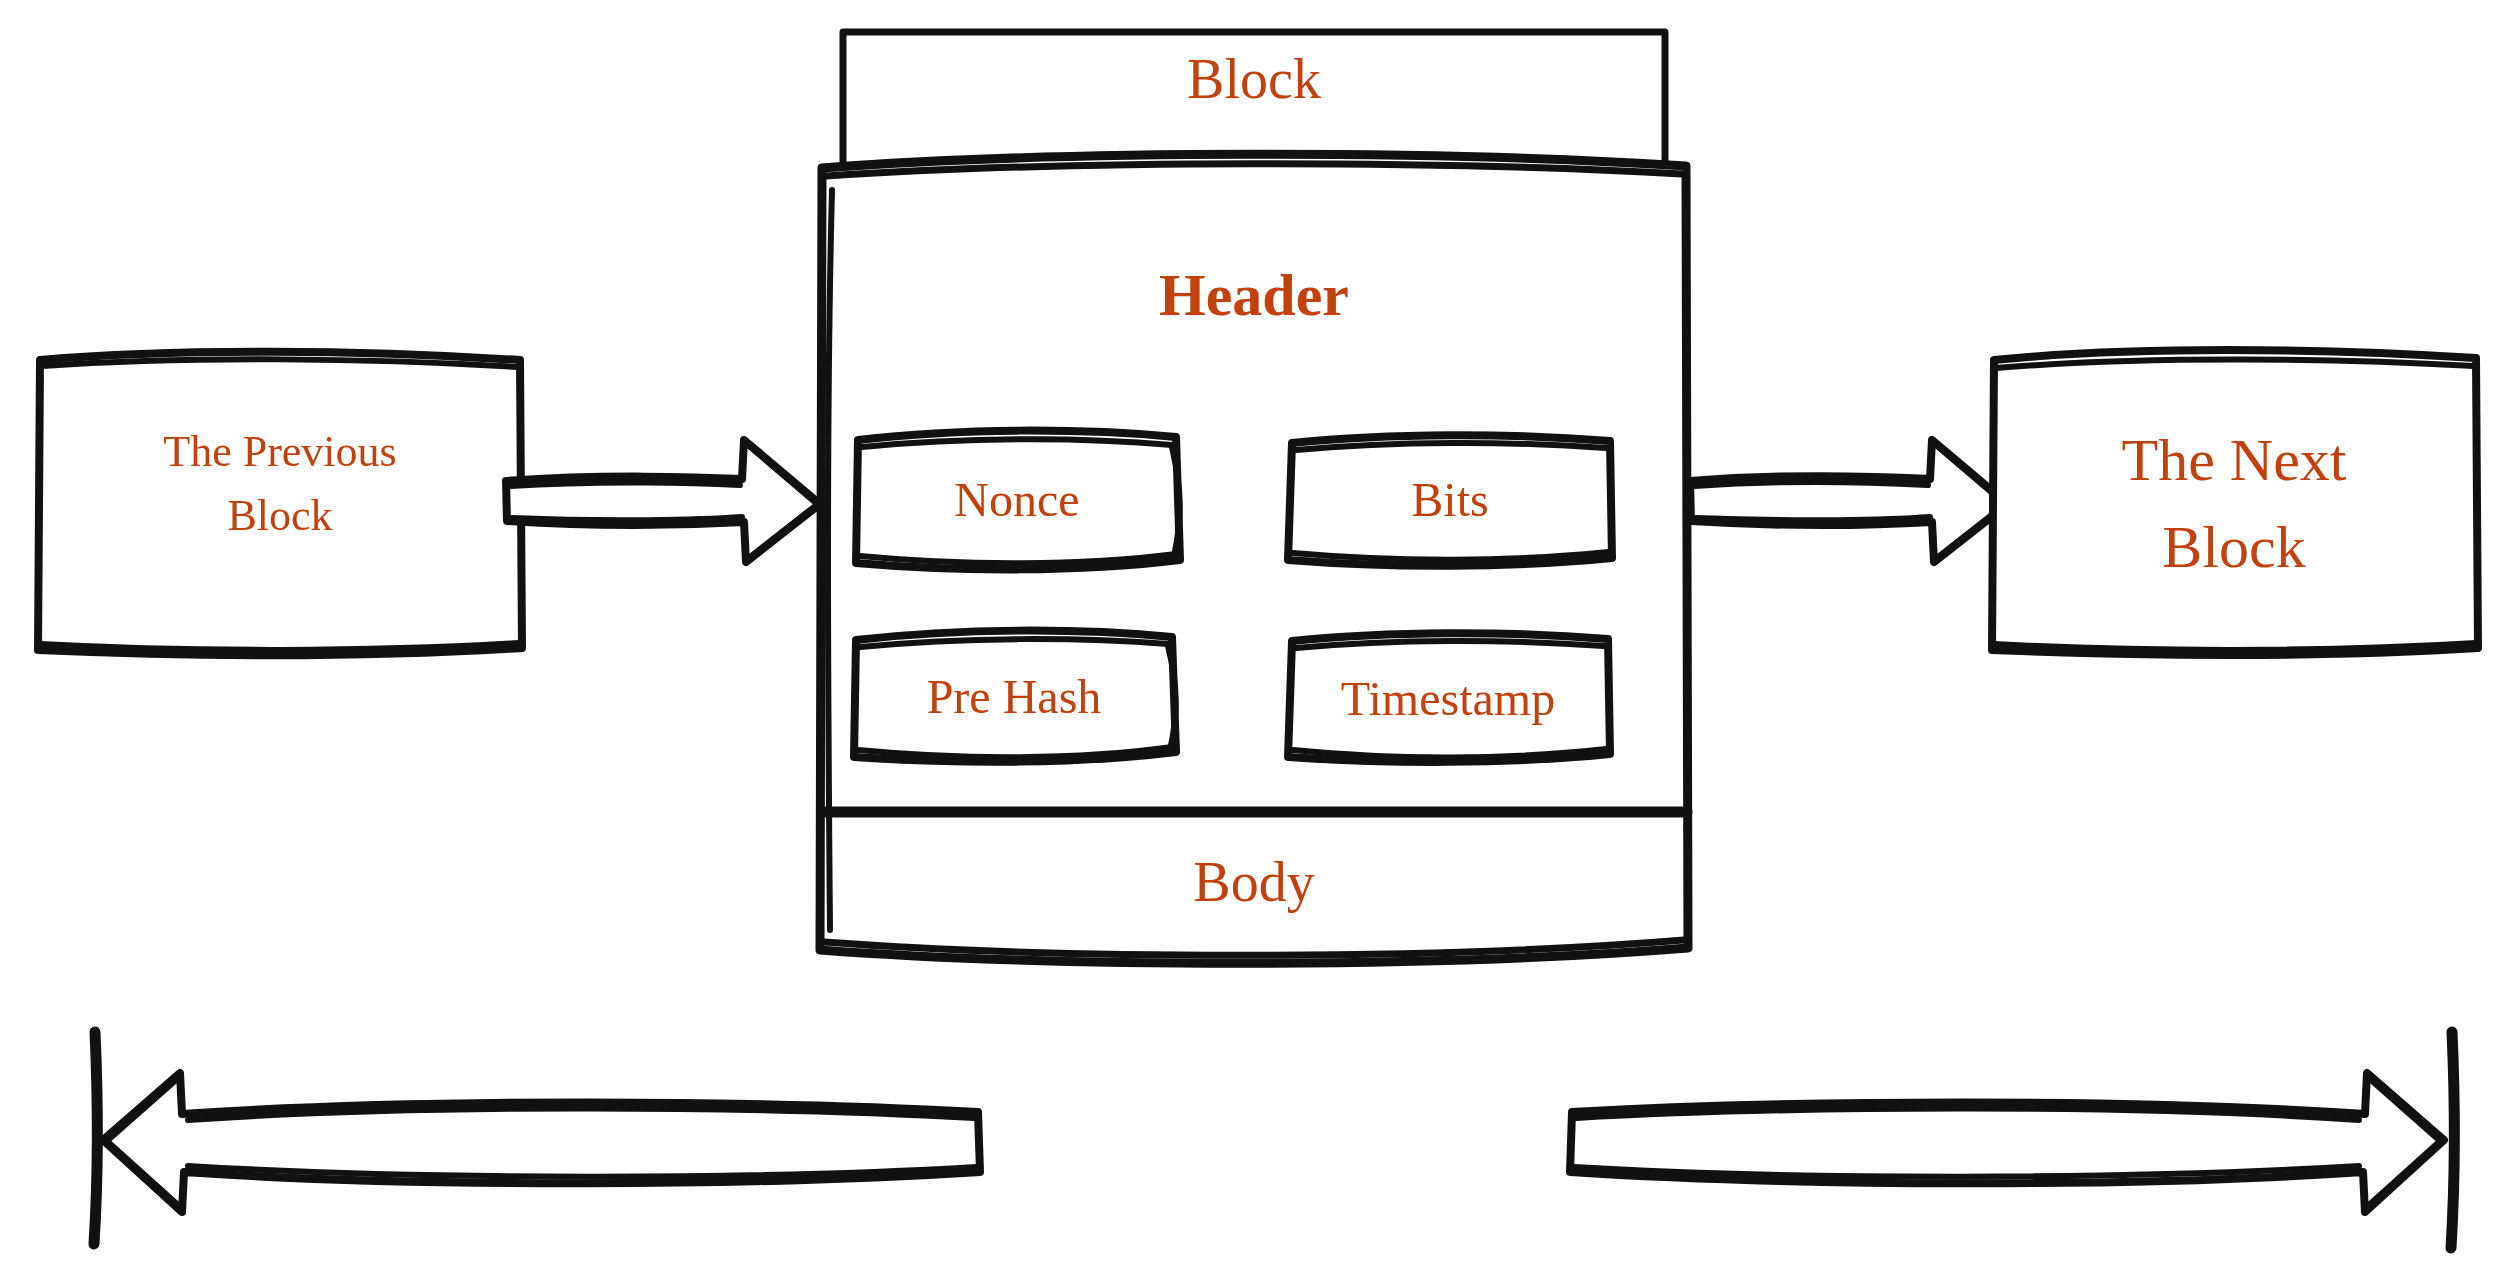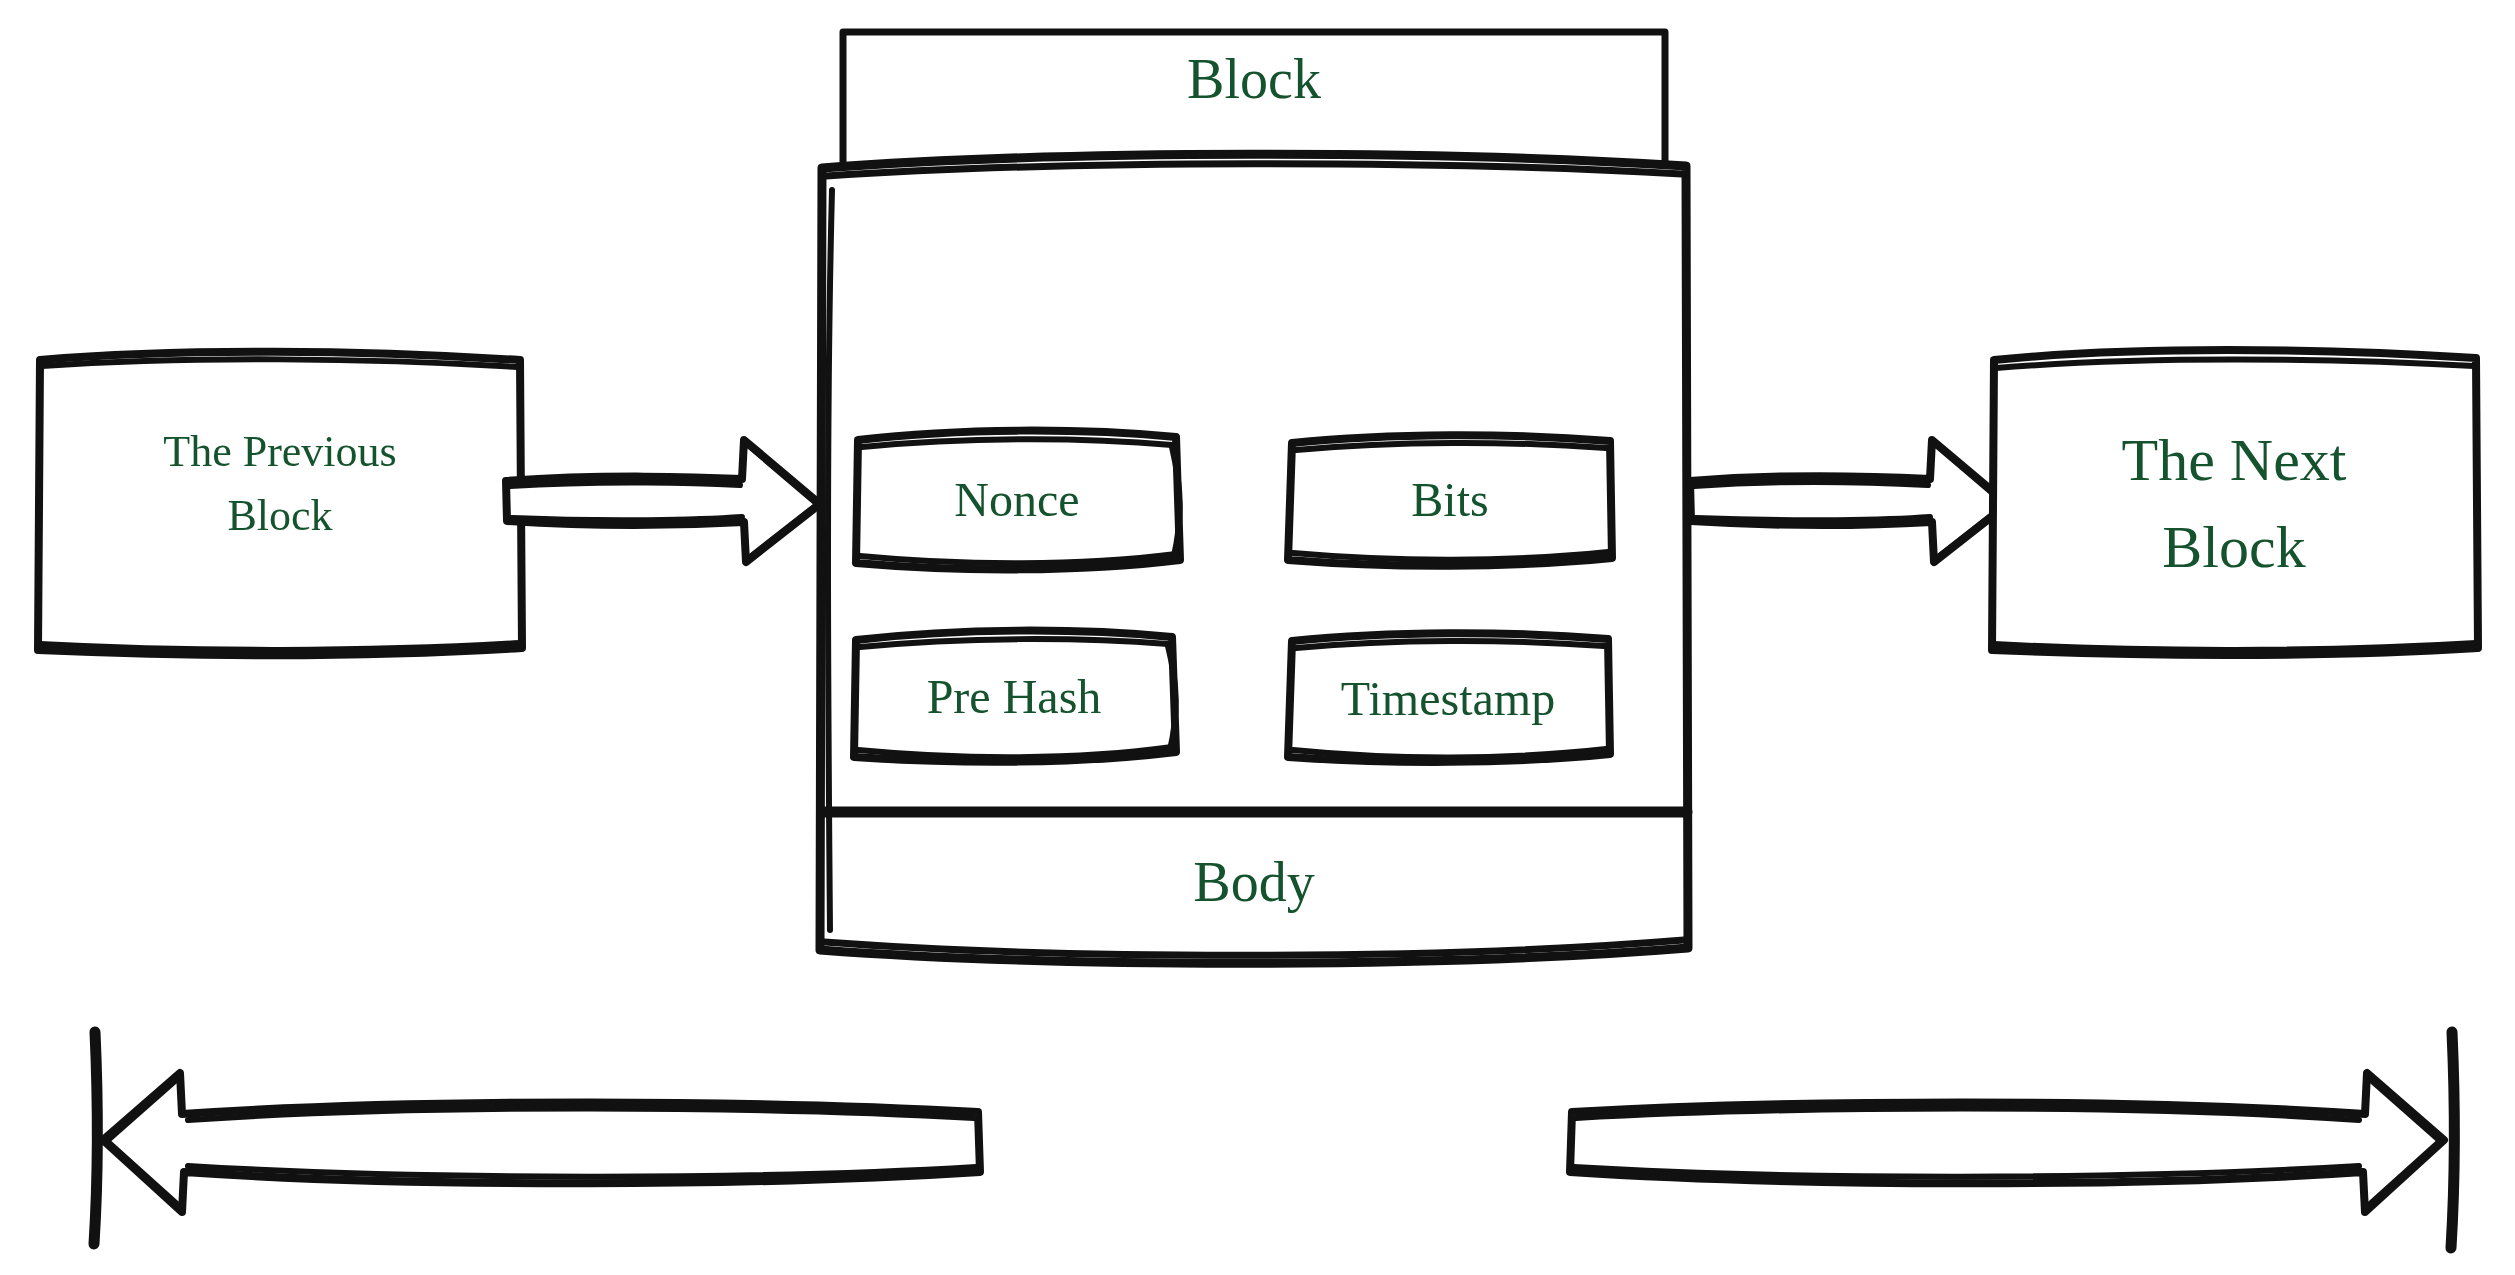--- a/index.html
+++ b/index.html
@@ -30,7 +30,7 @@
     align-items: center;
     justify-content: center;
     text-align: center;
-    color: #14532d;
+    color: #c2410c;
     white-space: pre-line;
     line-height: 1.45;
     user-select: none;

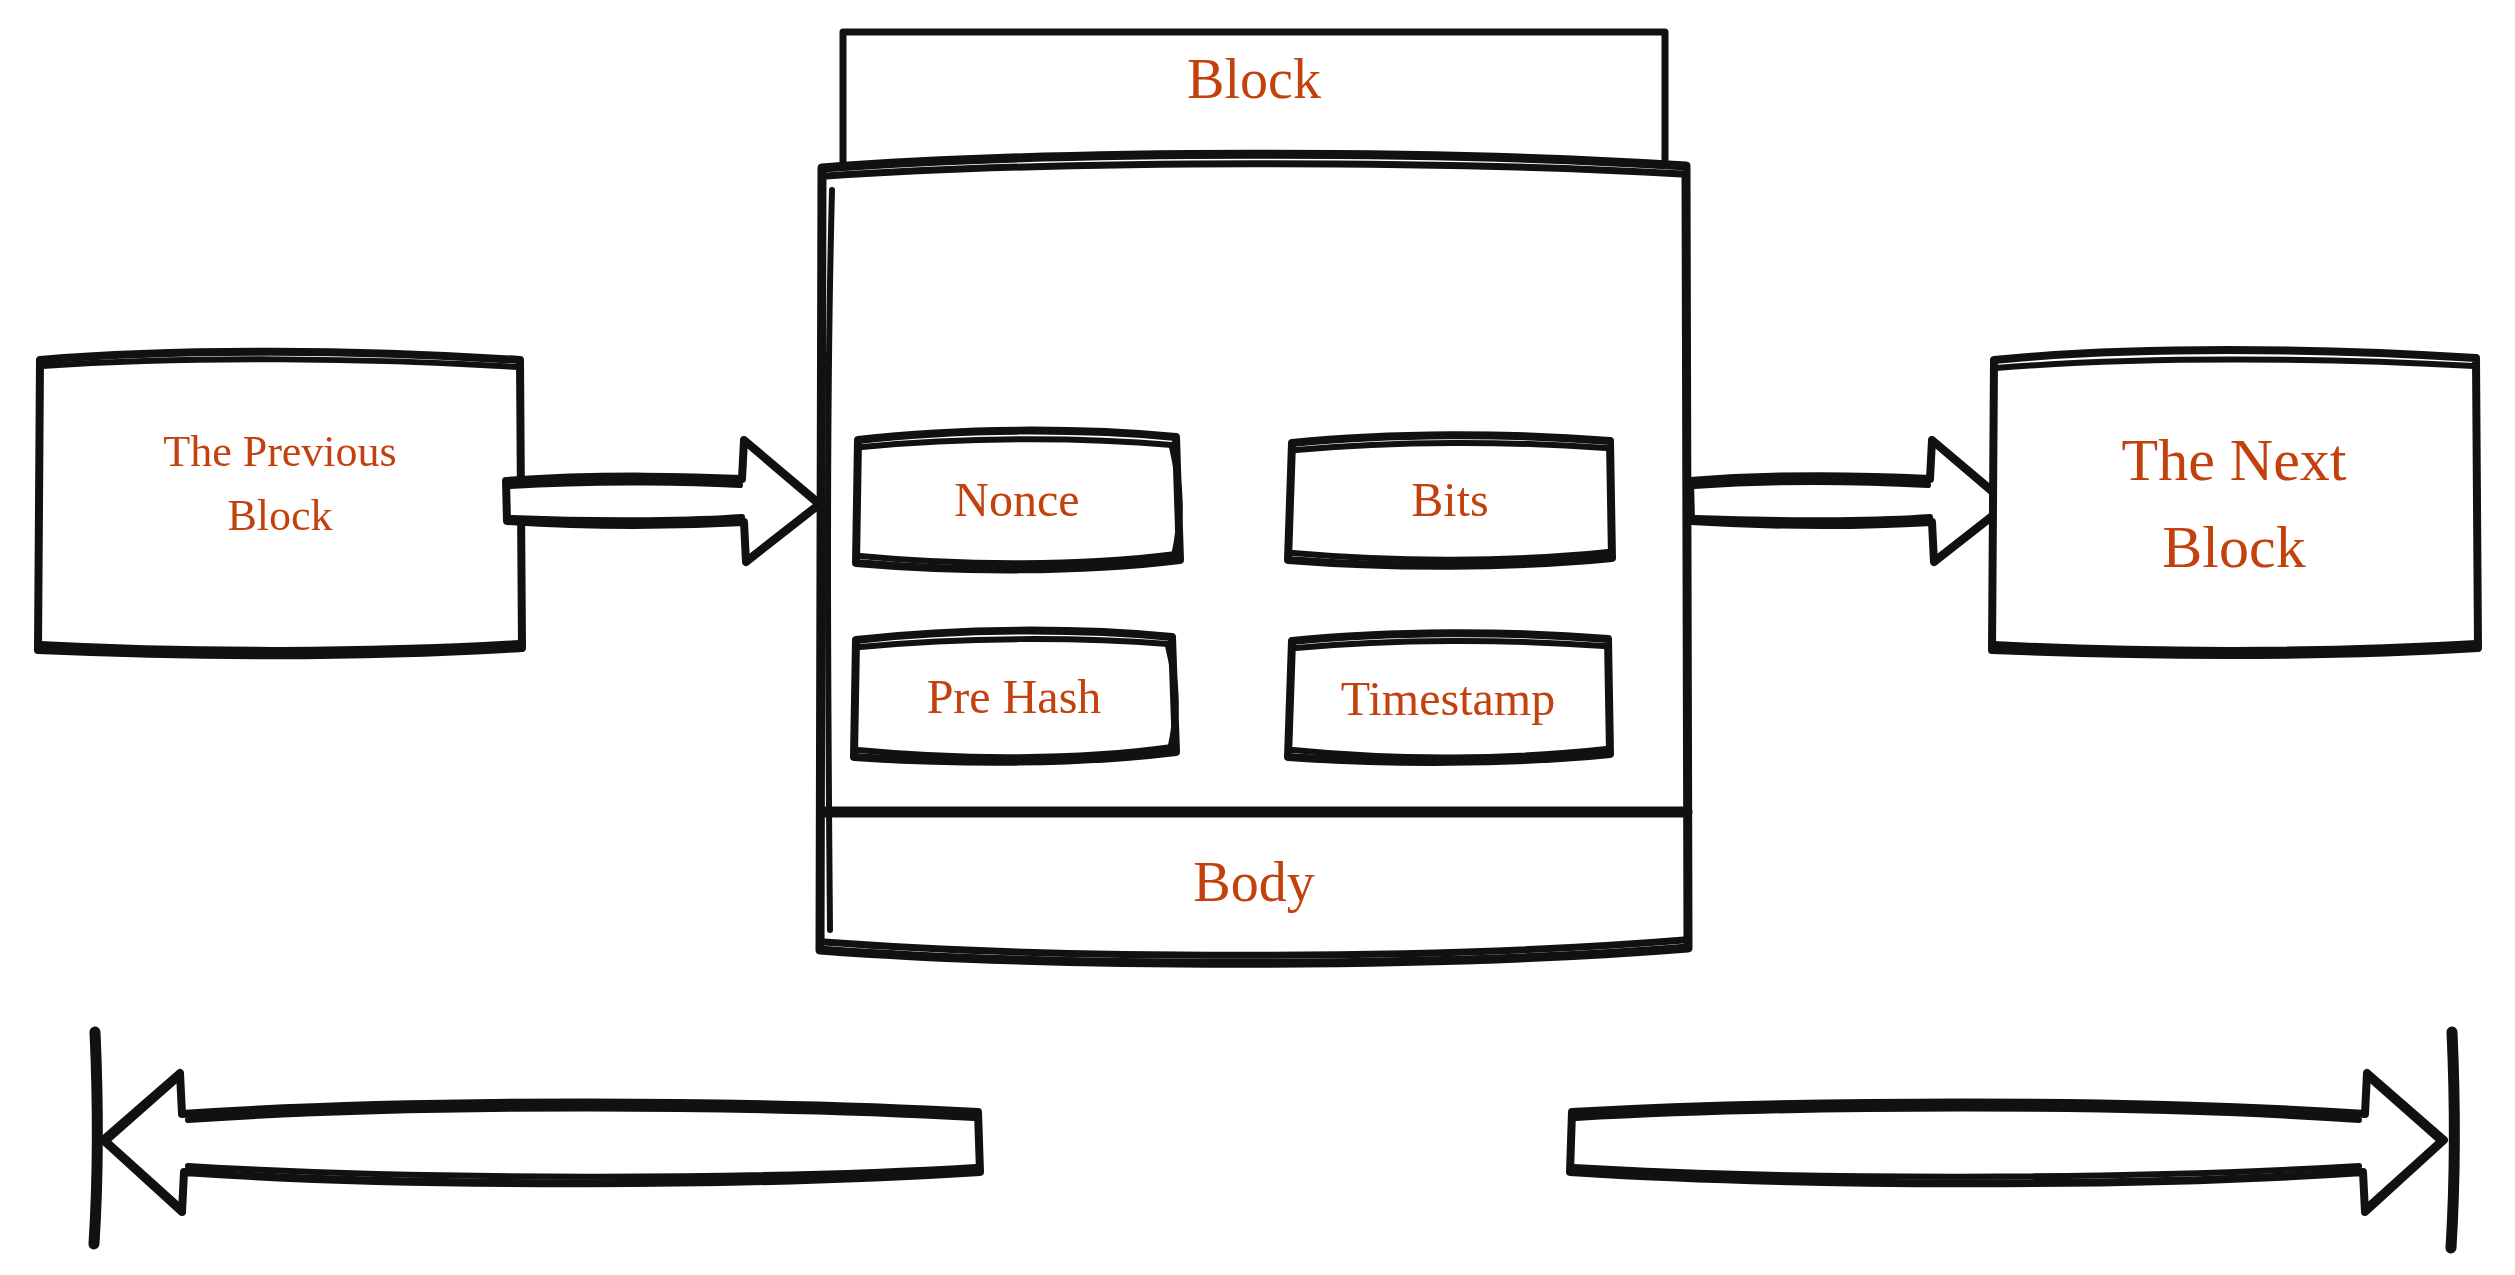--- a/index.html
+++ b/index.html
@@ -240,6 +240,7 @@
 
   <div class="lbl lbl-block-title">Block</div>
 
+  <div class="lbl lbl-header-title">Header</div>
 
   <div class="lbl lbl-field lbl-nonce">Nonce</div>
 

